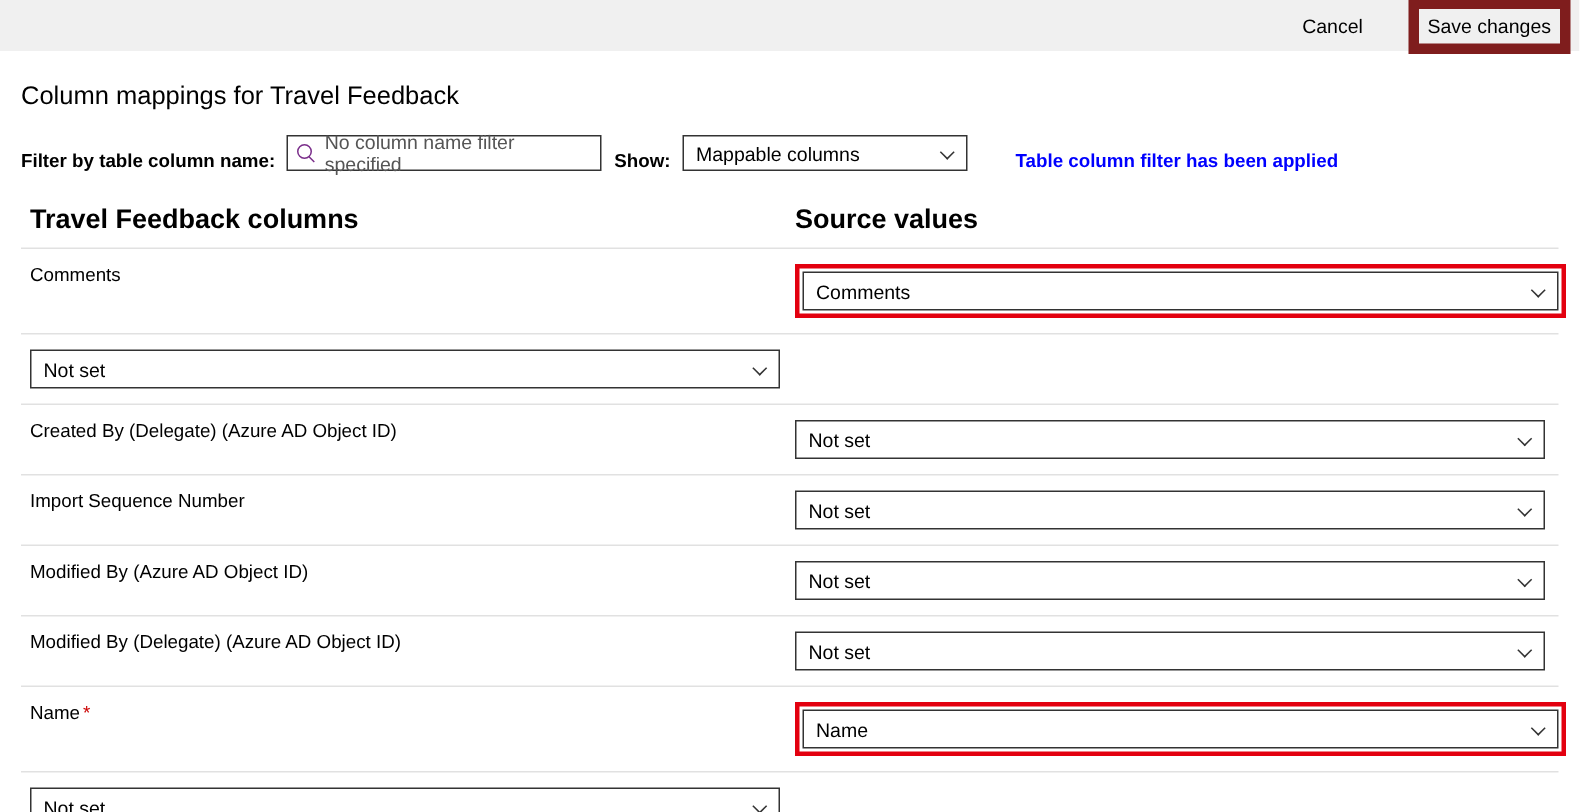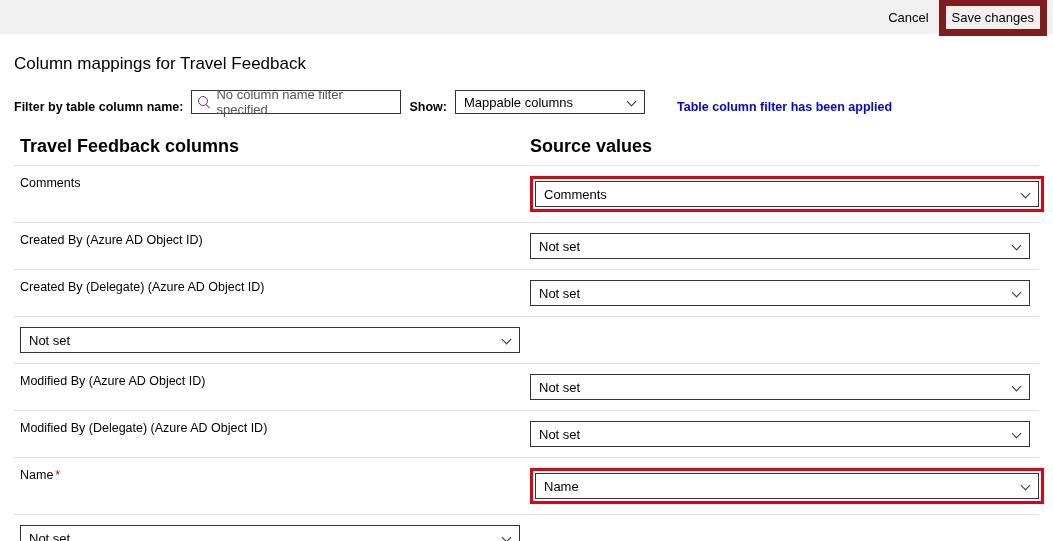--- a/index.html
+++ b/index.html
@@ -18,7 +18,7 @@
     justify-content: flex-end;
     align-items: center;
     padding: 0 6px;
-    gap: 4px;
+    gap: 24px;
   }
   .topbar button {
     background: transparent;

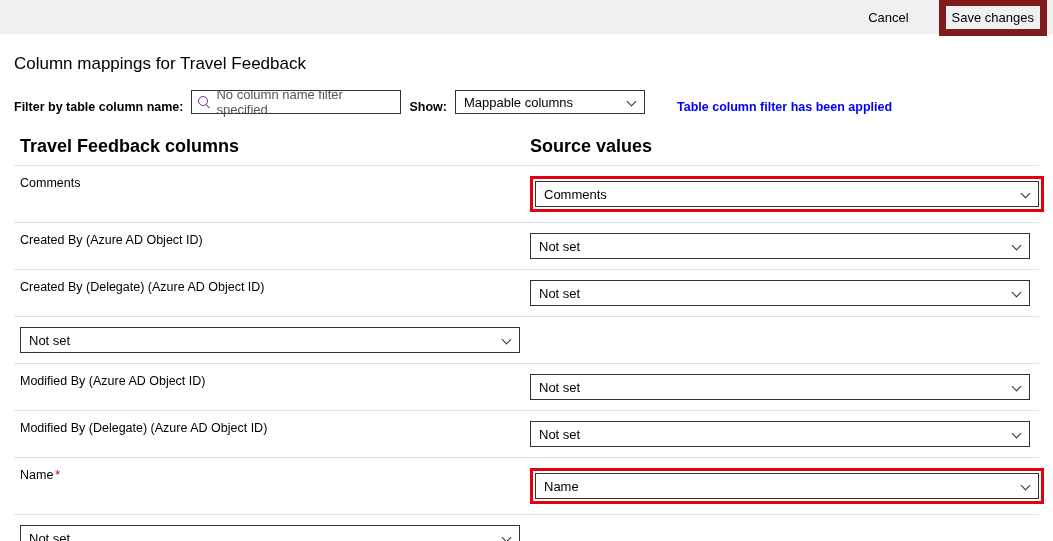--- a/index.html
+++ b/index.html
@@ -201,7 +201,6 @@
         </div>
       </div>
       <div class="row">
-        <div class="field-label">Created By (Azure AD Object ID)</div>
         <div class="value-cell">
           <div class="dropdown">
             <span>Not set</span>

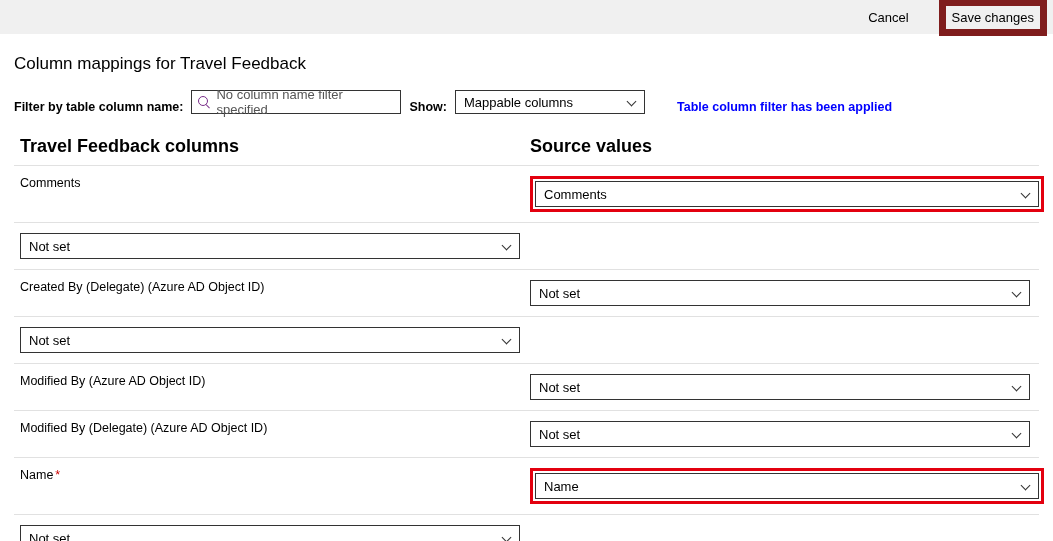--- a/index.html
+++ b/index.html
@@ -218,6 +218,7 @@
         </div>
       </div>
       <div class="row">
+        <div class="field-label">Import Sequence Number</div>
         <div class="value-cell">
           <div class="dropdown">
             <span>Not set</span>

